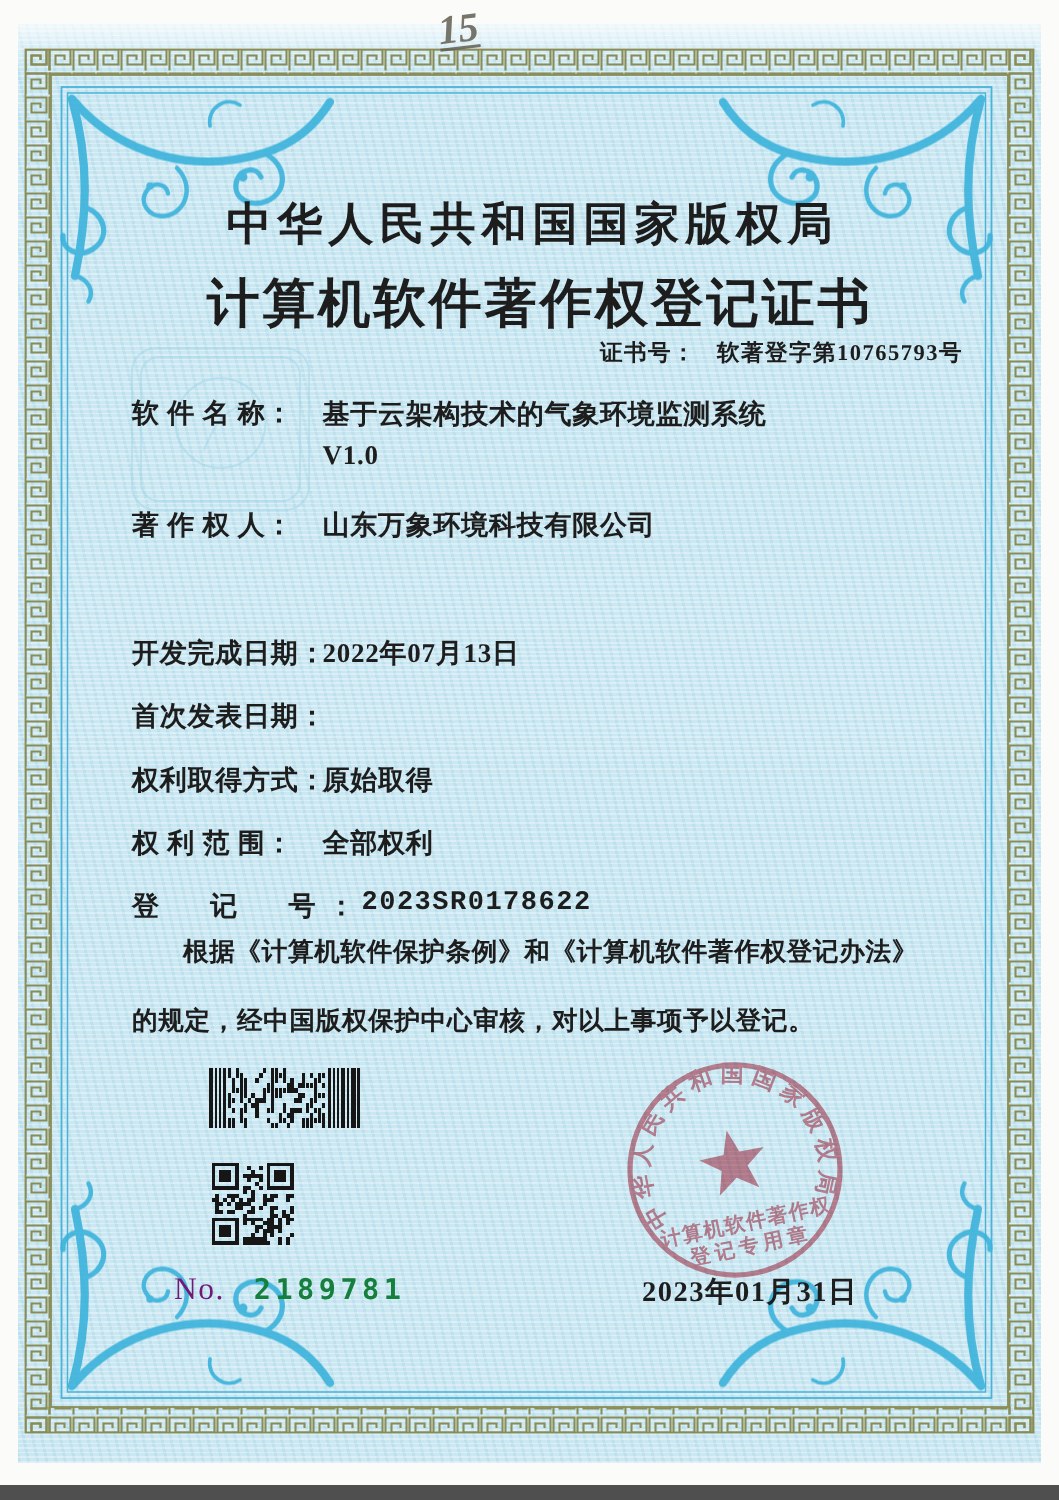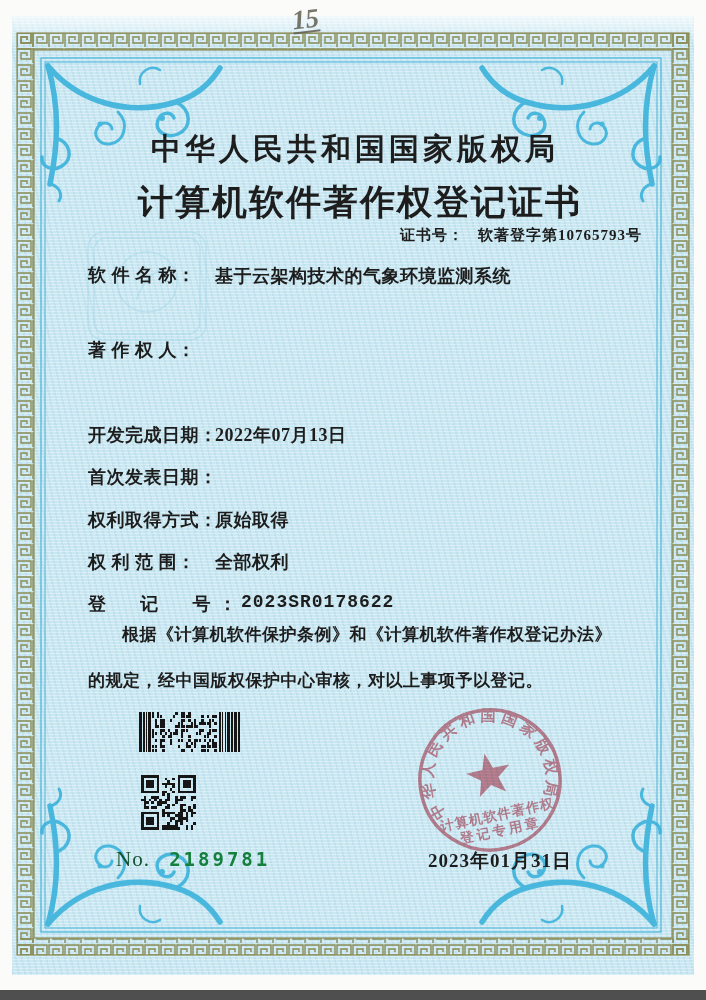--- a/index.html
+++ b/index.html
@@ -115,6 +115,7 @@
       <span class="lab">软 件 名 称：</span>
       <span class="val">
         <span class="vline">基于云架构技术的气象环境监测系统</span>
+        <span class="vline">V1.0</span>
       </span>
     </div>
 

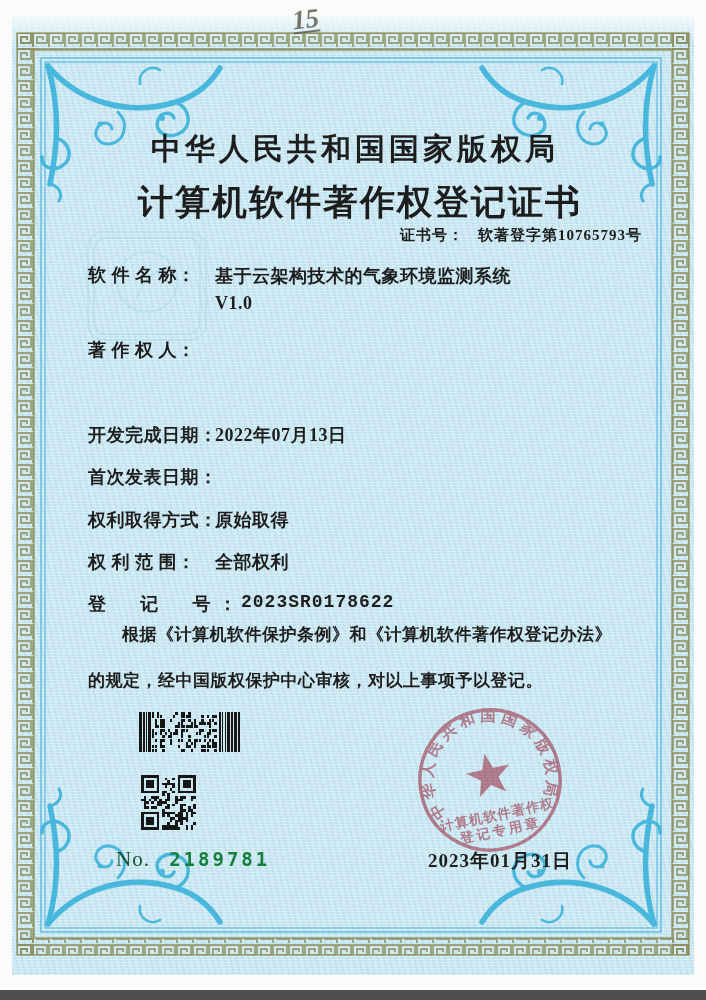--- a/index.html
+++ b/index.html
@@ -121,6 +121,7 @@
 
     <div class="row" style="top:338px">
       <span class="lab">著 作 权 人：</span>
+      <span class="val">山东万象环境科技有限公司</span>
     </div>
 
     <div class="row" style="top:423px">

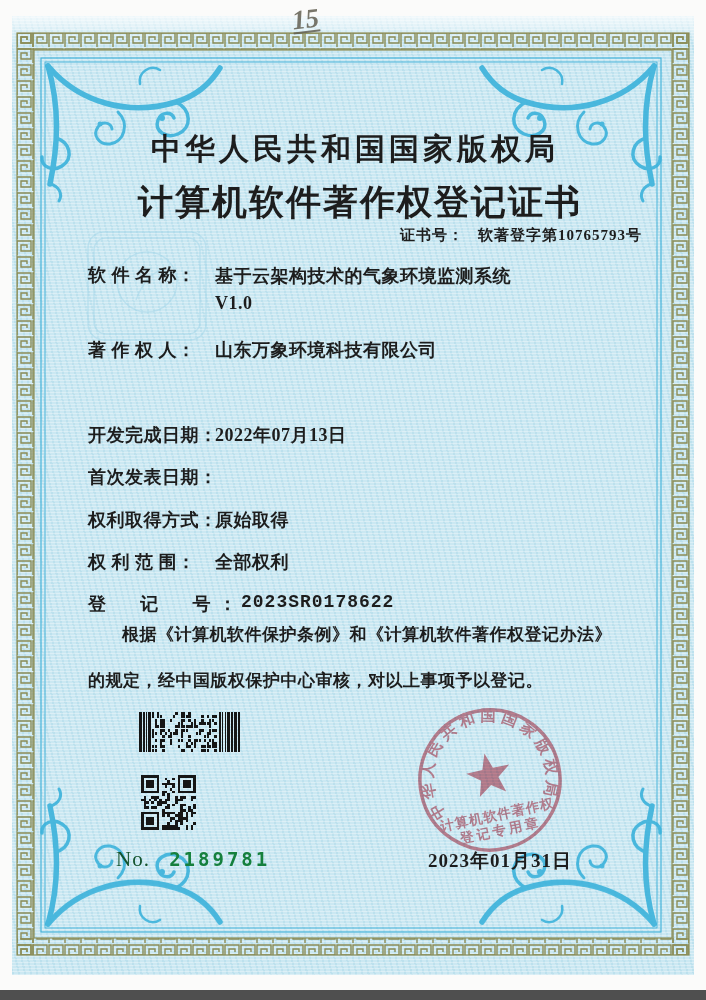--- a/index.html
+++ b/index.html
@@ -39,7 +39,7 @@
   .qrcode{position:absolute;left:139px;top:775px;}
   
   .serial{position:absolute;left:116px;top:847px;font-size:21px;}
-  .serial .no{color:#14532d;letter-spacing:1px;}
+  .serial .no{color:#701a75;letter-spacing:1px;}
   .serial .num{font-family:"DejaVu Sans Mono",monospace;font-size:19px;color:#15803d;
     letter-spacing:3px;margin-left:14px;font-weight:600;}
   .issue-date{position:absolute;left:428px;top:848px;font-size:19px;font-weight:700;letter-spacing:1px;}

